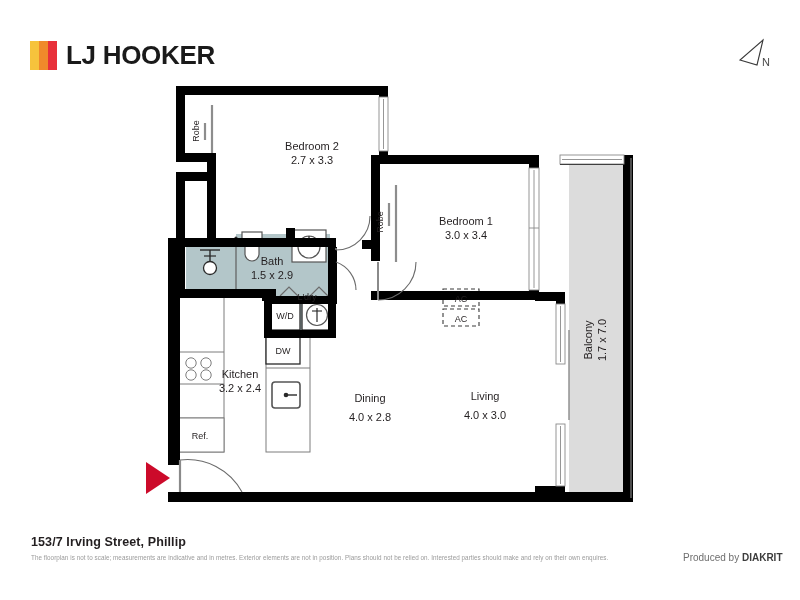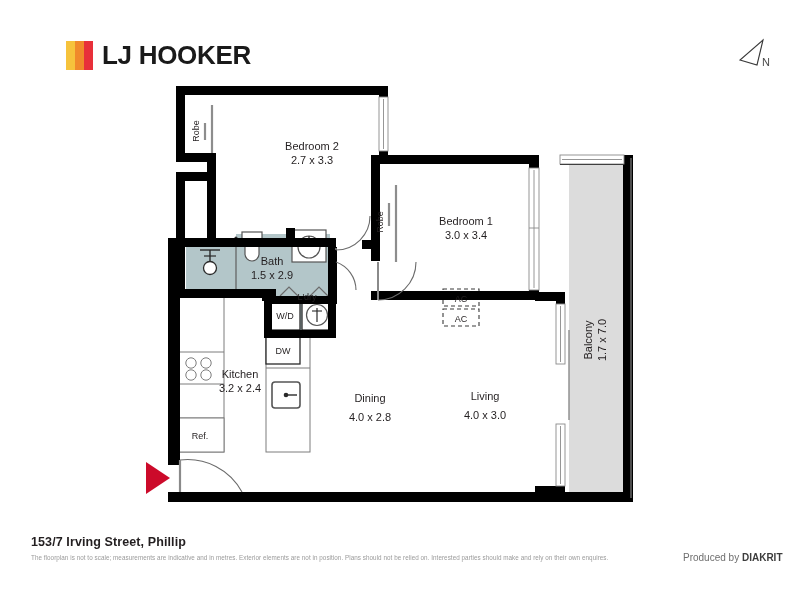--- a/index.html
+++ b/index.html
@@ -27,7 +27,6 @@
     left: 30px; top: 41px;
     display: flex;
     align-items: flex-start;
-    margin-left: 36px;
   }
   #logo-bars {
     display: flex;

